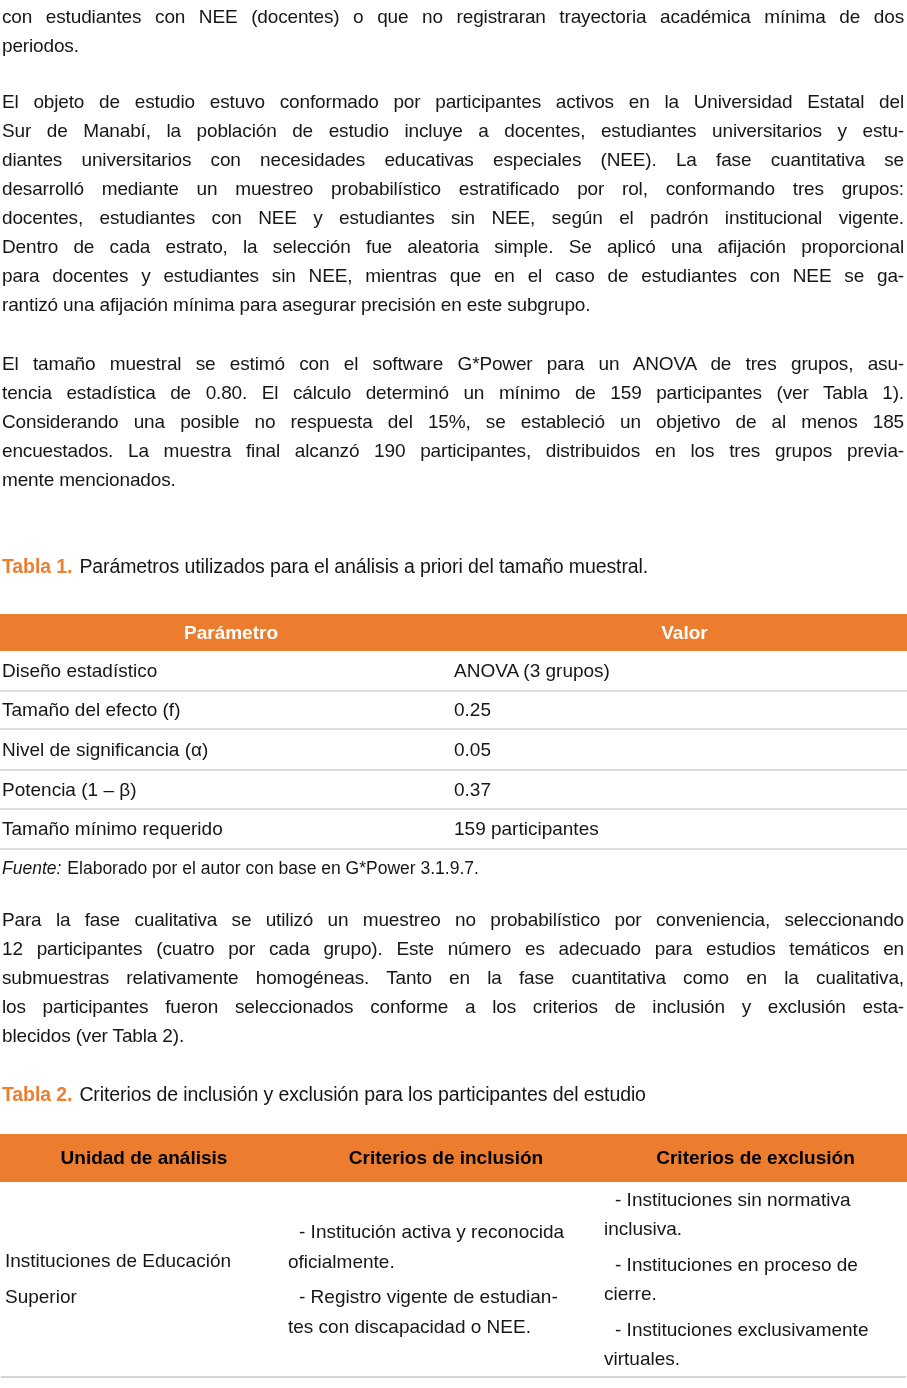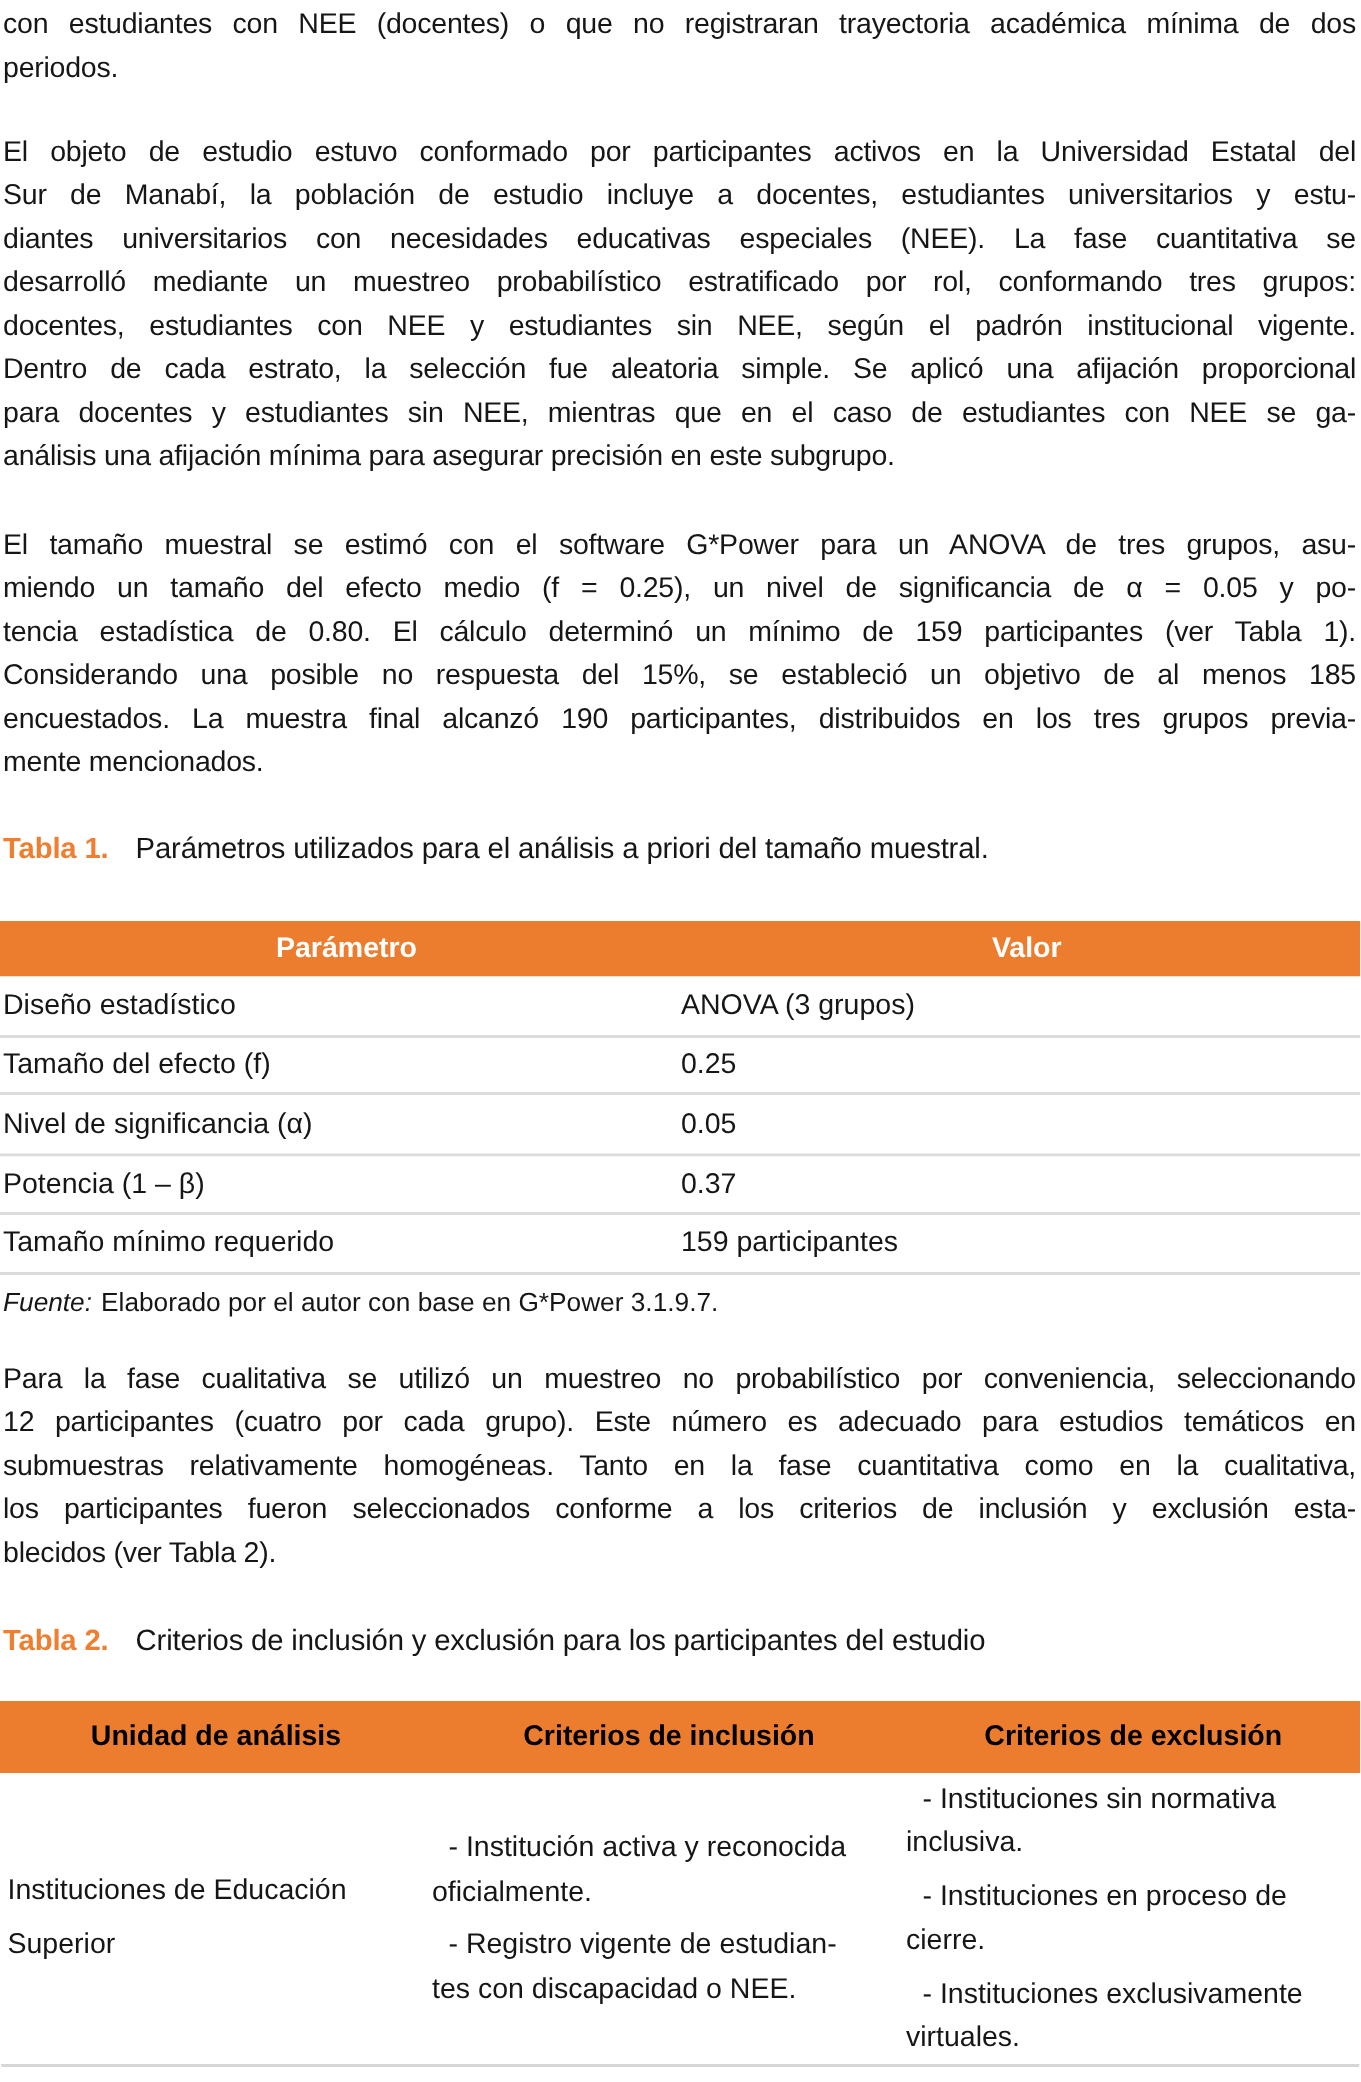--- a/index.html
+++ b/index.html
@@ -73,7 +73,7 @@
     <div class="ln">docentes, estudiantes con NEE y estudiantes sin NEE, según el padrón institucional vigente.</div>
     <div class="ln">Dentro de cada estrato, la selección fue aleatoria simple. Se aplicó una afijación proporcional</div>
     <div class="ln">para docentes y estudiantes sin NEE, mientras que en el caso de estudiantes con NEE se ga-</div>
-    <div class="ln">análisis una afijación mínima para asegurar precisión en este subgrupo.</div>
+    <div class="ln">rantizó una afijación mínima para asegurar precisión en este subgrupo.</div>
   </div>
 
   <div class="para" id="p2">

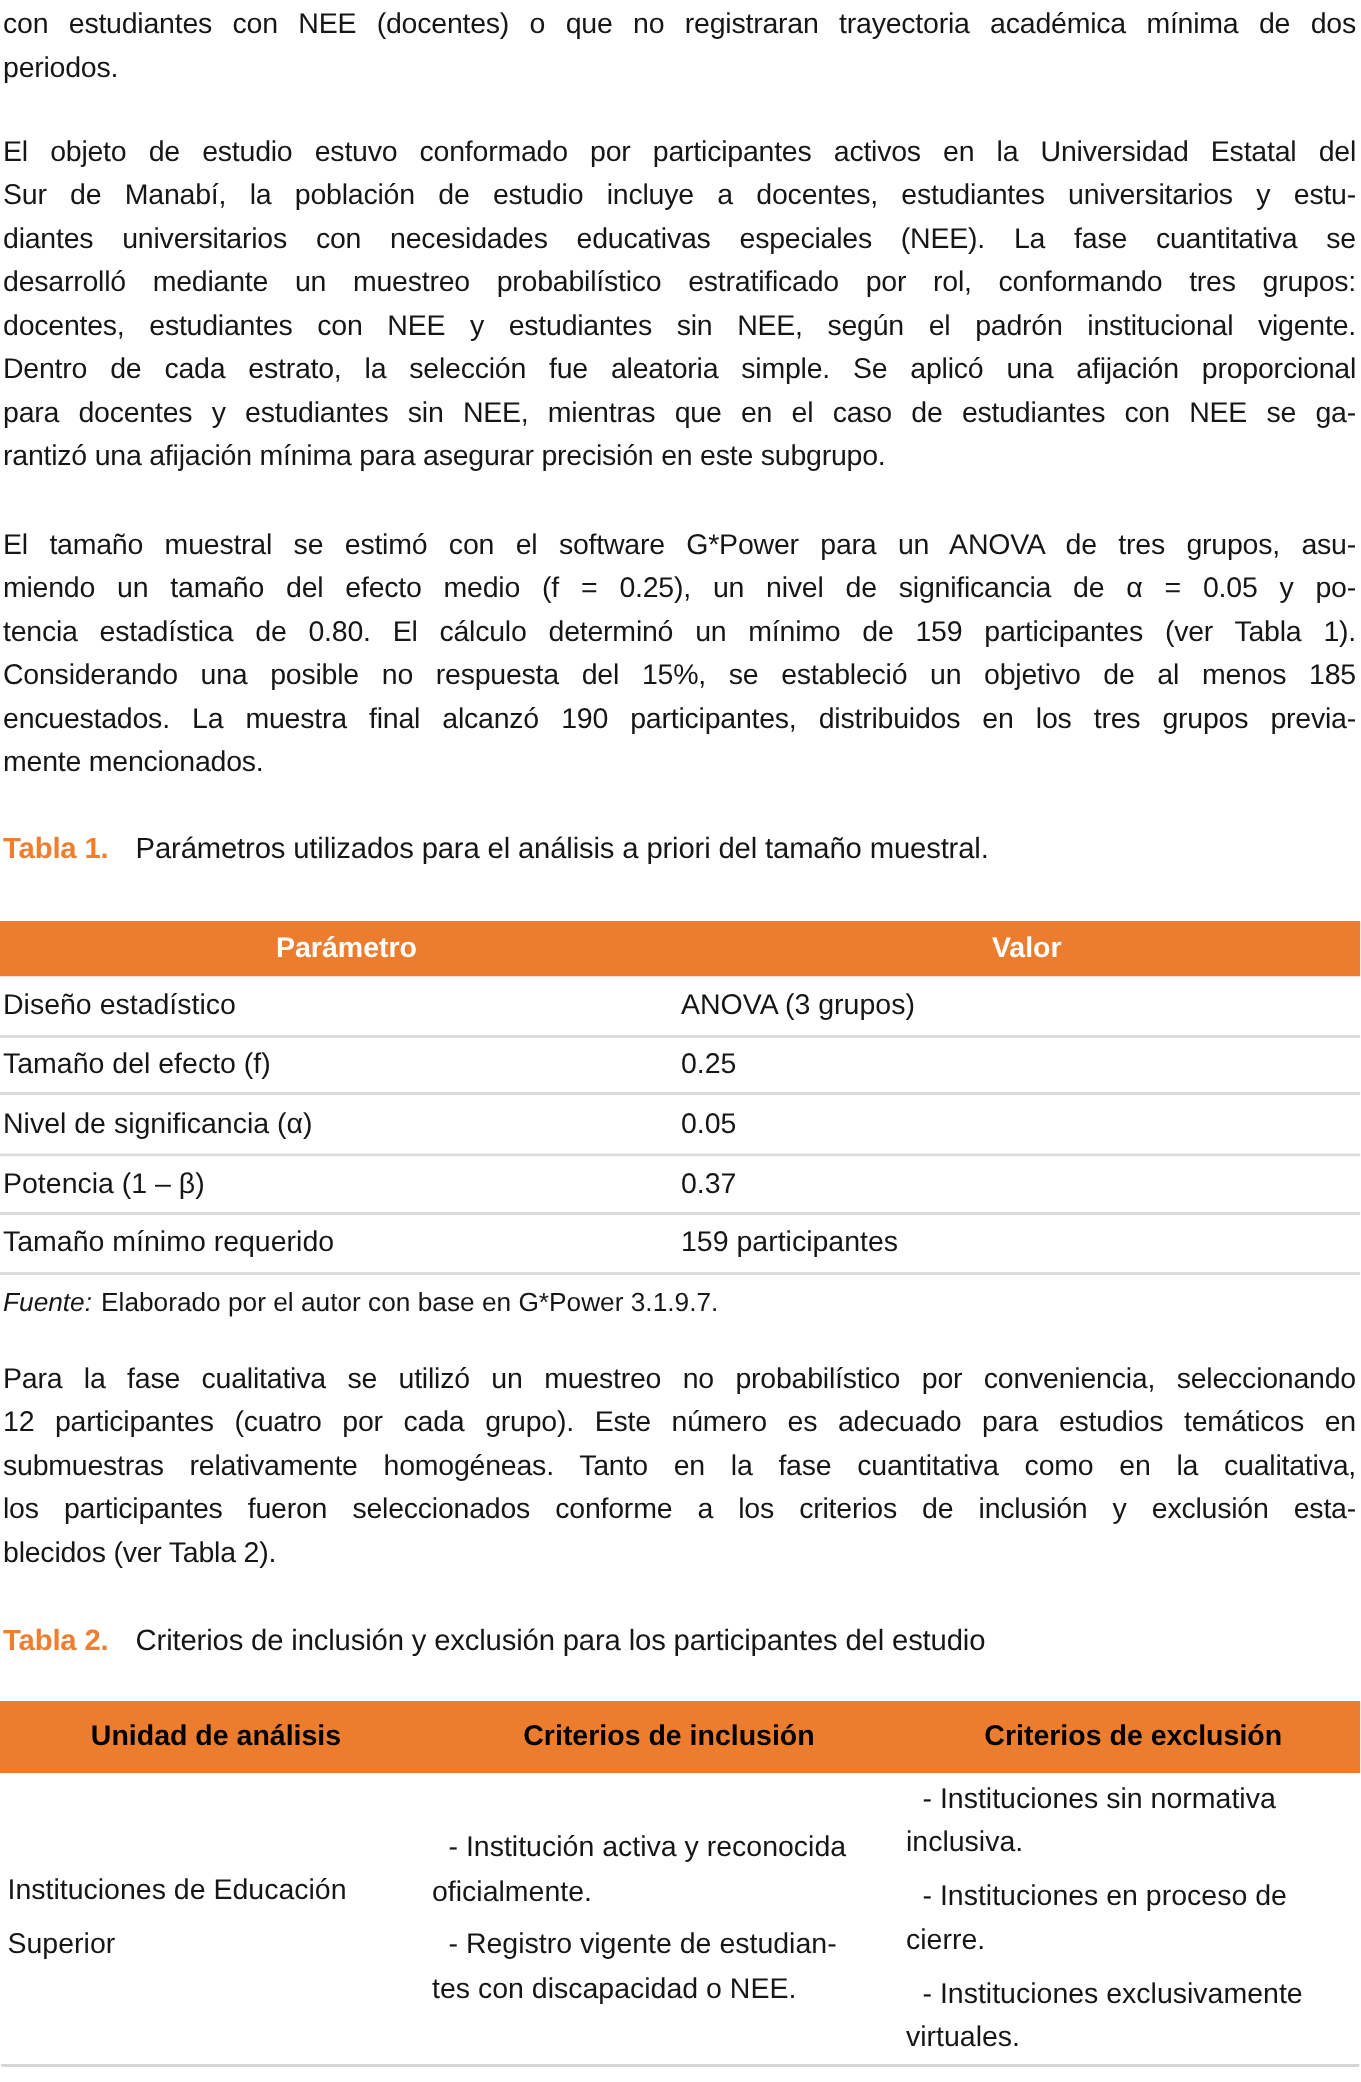--- a/index.html
+++ b/index.html
@@ -78,7 +78,6 @@
 
   <div class="para" id="p2">
     <div class="ln">El tamaño muestral se estimó con el software G*Power para un ANOVA de tres grupos, asu-</div>
-    <div class="ln">miendo un tamaño del efecto medio (f = 0.25), un nivel de significancia de α = 0.05 y po-</div>
     <div class="ln">tencia estadística de 0.80. El cálculo determinó un mínimo de 159 participantes (ver Tabla 1).</div>
     <div class="ln">Considerando una posible no respuesta del 15%, se estableció un objetivo de al menos 185</div>
     <div class="ln">encuestados. La muestra final alcanzó 190 participantes, distribuidos en los tres grupos previa-</div>

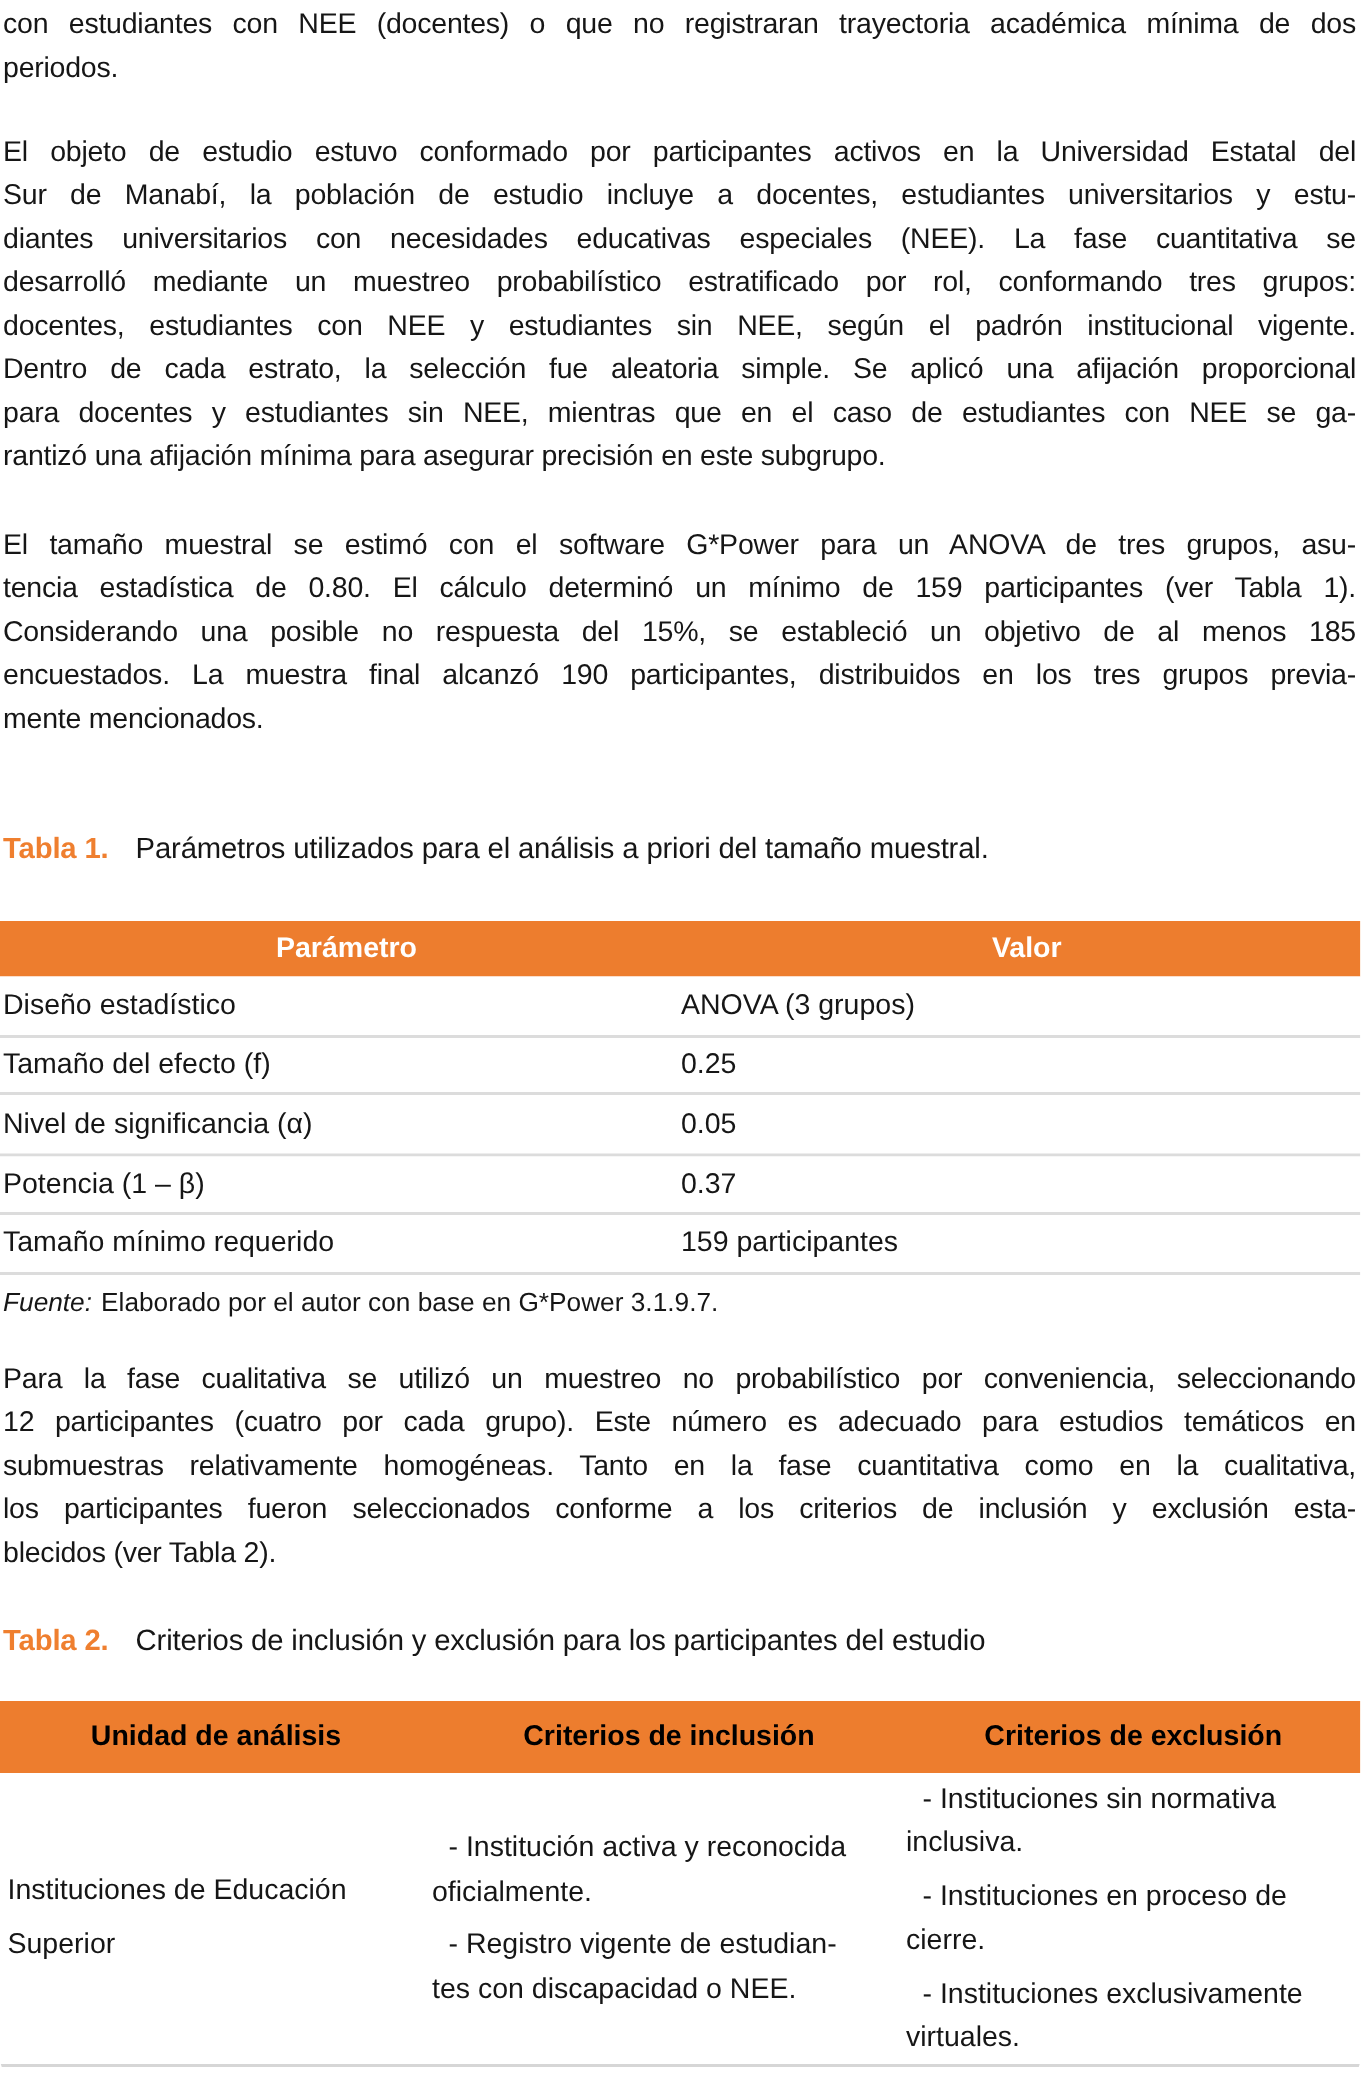--- a/index.html
+++ b/index.html
@@ -20,7 +20,7 @@
   .caption { position:absolute; left:2px; font-size:19.5px; line-height:28px; letter-spacing:-0.1px; }
   #cap1 { top:552px; }
   #cap2 { top:1080px; }
-  .caption .tl { font-weight:bold; margin-right:18px; }
+  .caption .tl { font-weight:bold; margin-right:7px; }
 
   
   .t1 { position:absolute; top:597px; left:0; width:907px; font-size:19px; }

